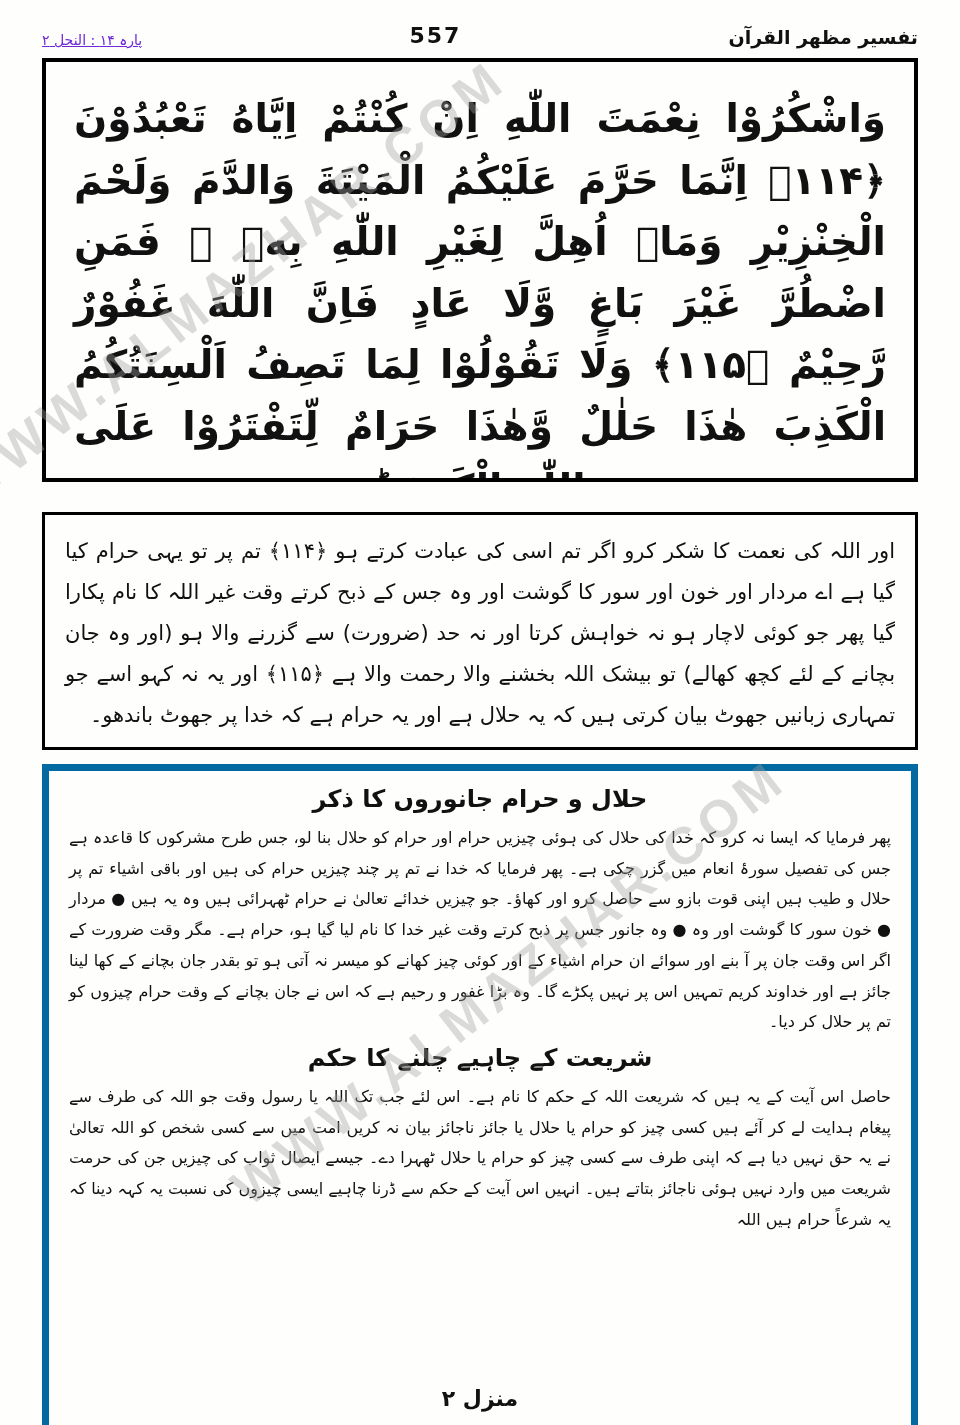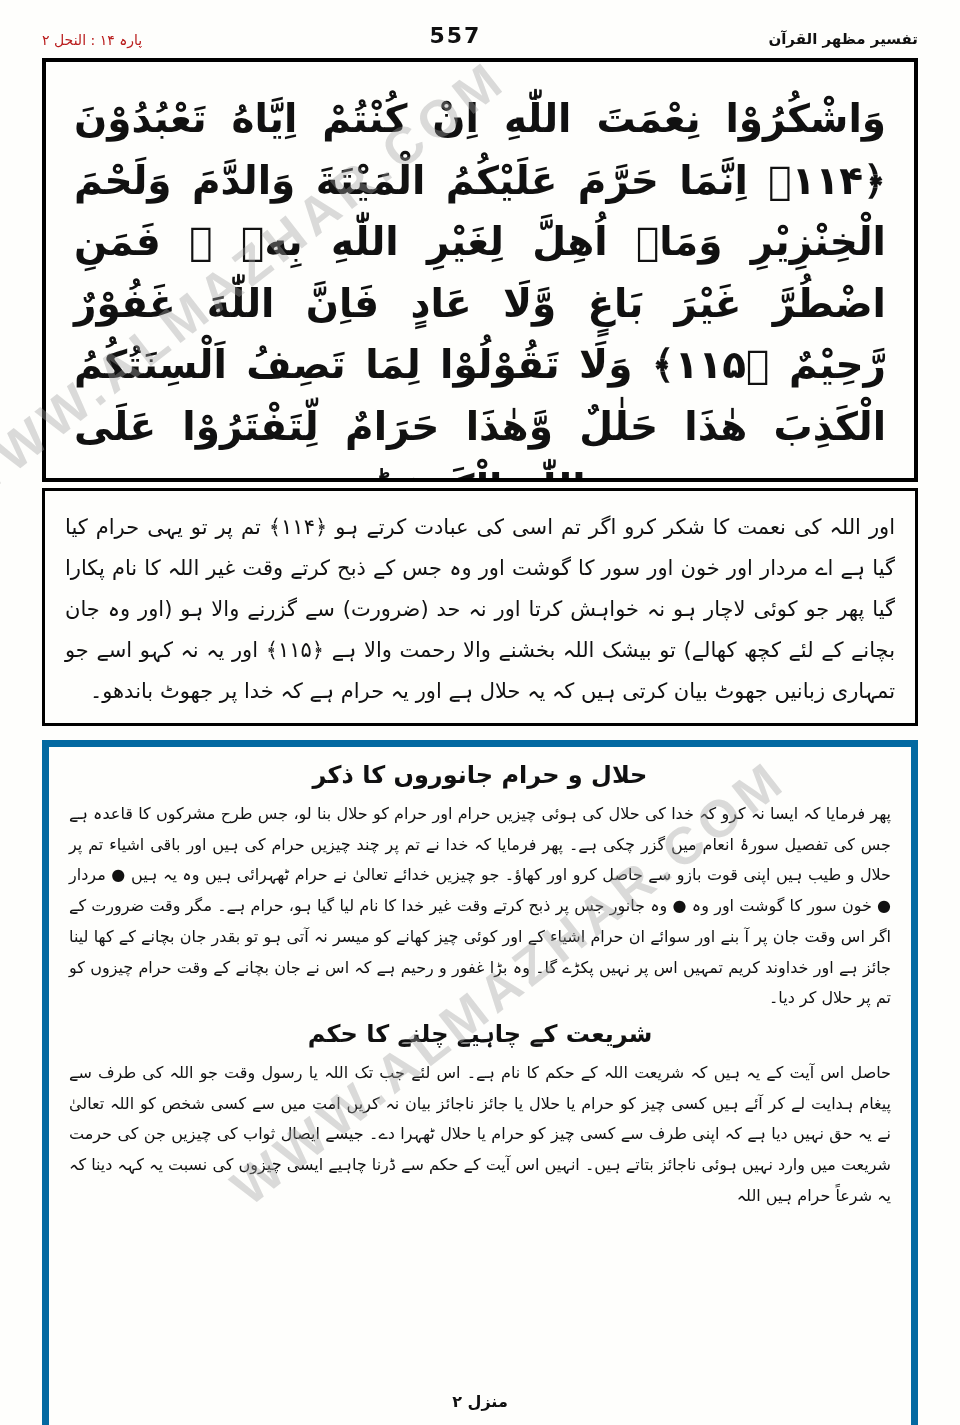--- a/index.html
+++ b/index.html
@@ -25,7 +25,7 @@
   }
   .header .h-right { font-weight: bold; font-size: 15px; }
   .header .h-center { font-size: 22px; font-weight: bold; letter-spacing: 2px; }
-  .header .h-left { font-size: 14px; color: #b91c1c; }
+  .header .h-left { font-size: 14px; color: #6d28d9; text-decoration: underline; }
   
   .quran-box {
     border: 4px solid #000;

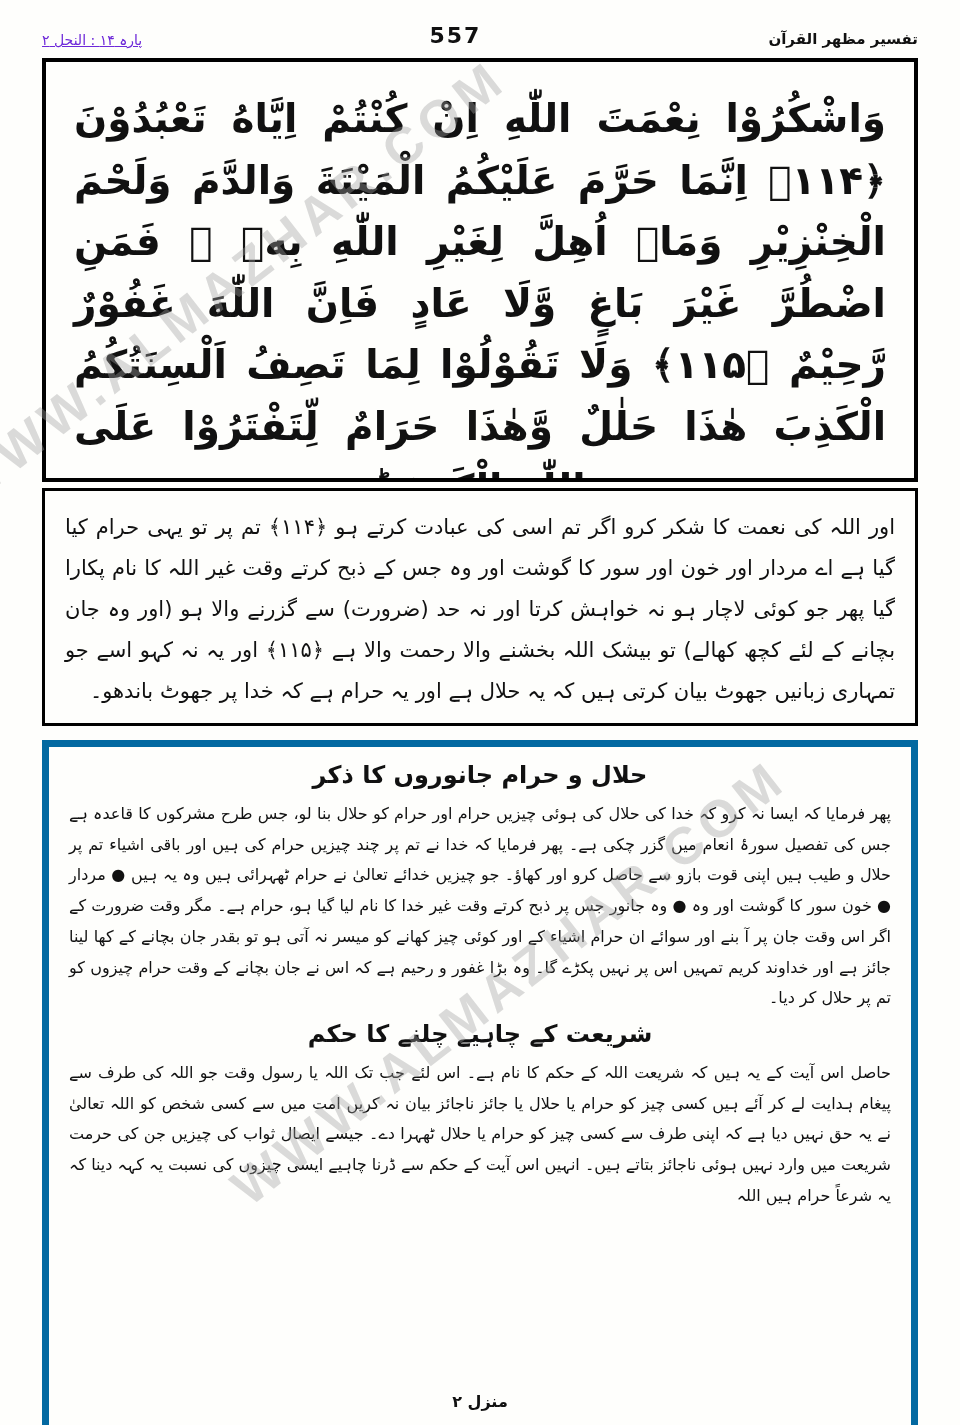--- a/index.html
+++ b/index.html
@@ -23,7 +23,7 @@
     height: 46px; padding: 4px 12px 6px 12px;
     font-size: 17px;
   }
-  .header .h-right { font-weight: bold; font-size: 15px; }
+  .header .h-right { font-weight: bold; font-size: 19px; }
   .header .h-center { font-size: 22px; font-weight: bold; letter-spacing: 2px; }
   .header .h-left { font-size: 14px; color: #6d28d9; text-decoration: underline; }
   

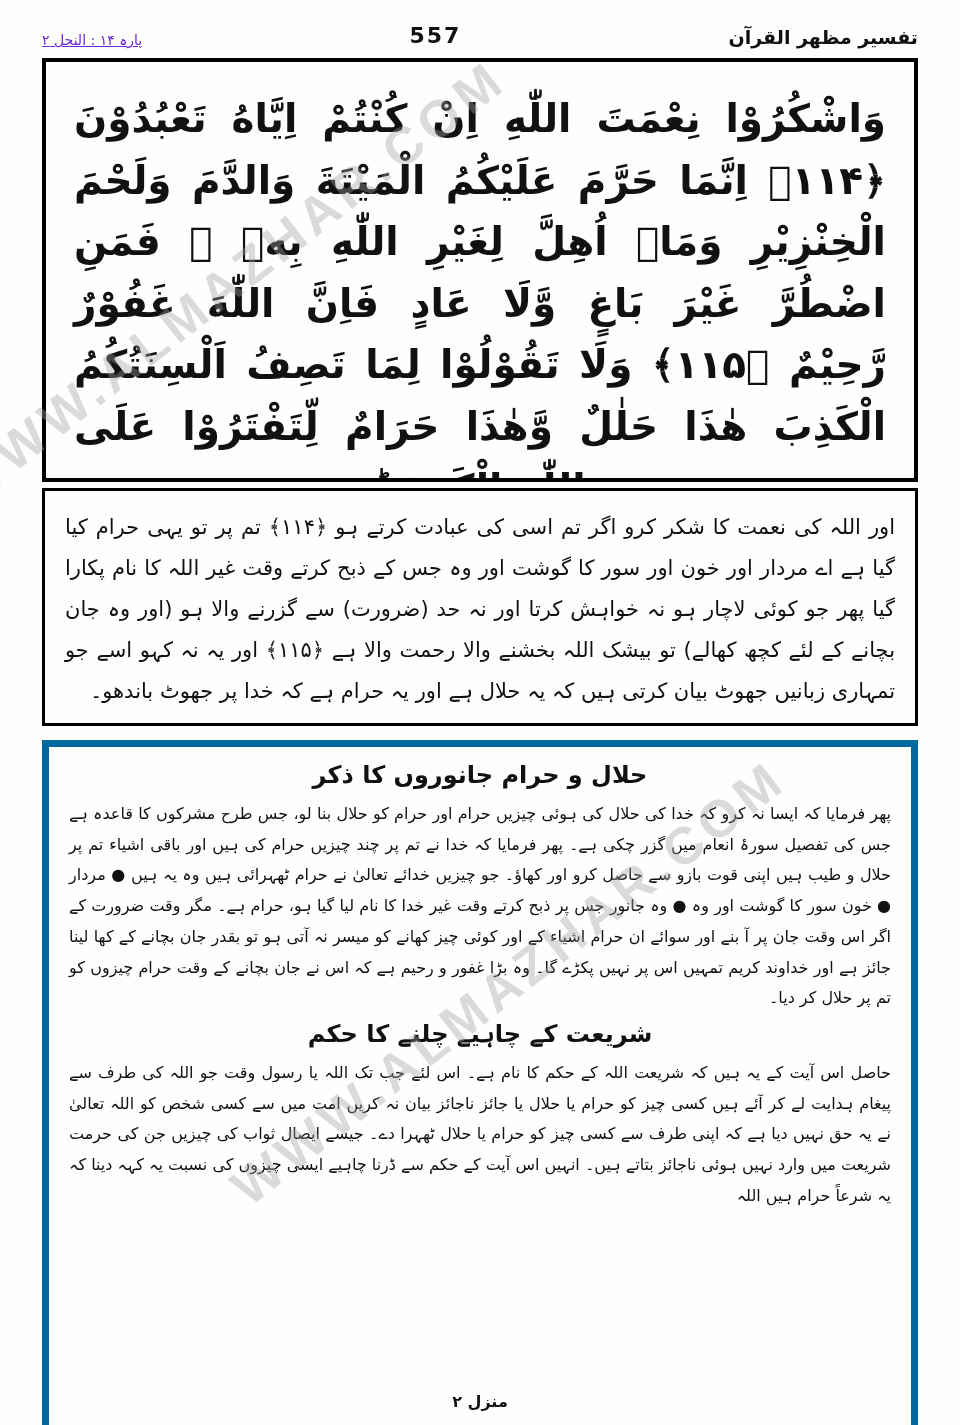--- a/index.html
+++ b/index.html
@@ -47,7 +47,7 @@
   
   .translation-box {
     border: 3px solid #000;
-    margin: 6px 12px 0 12px;
+    margin: 30px 12px 0 12px;
     padding: 16px 20px;
     height: 238px;
     overflow: hidden;

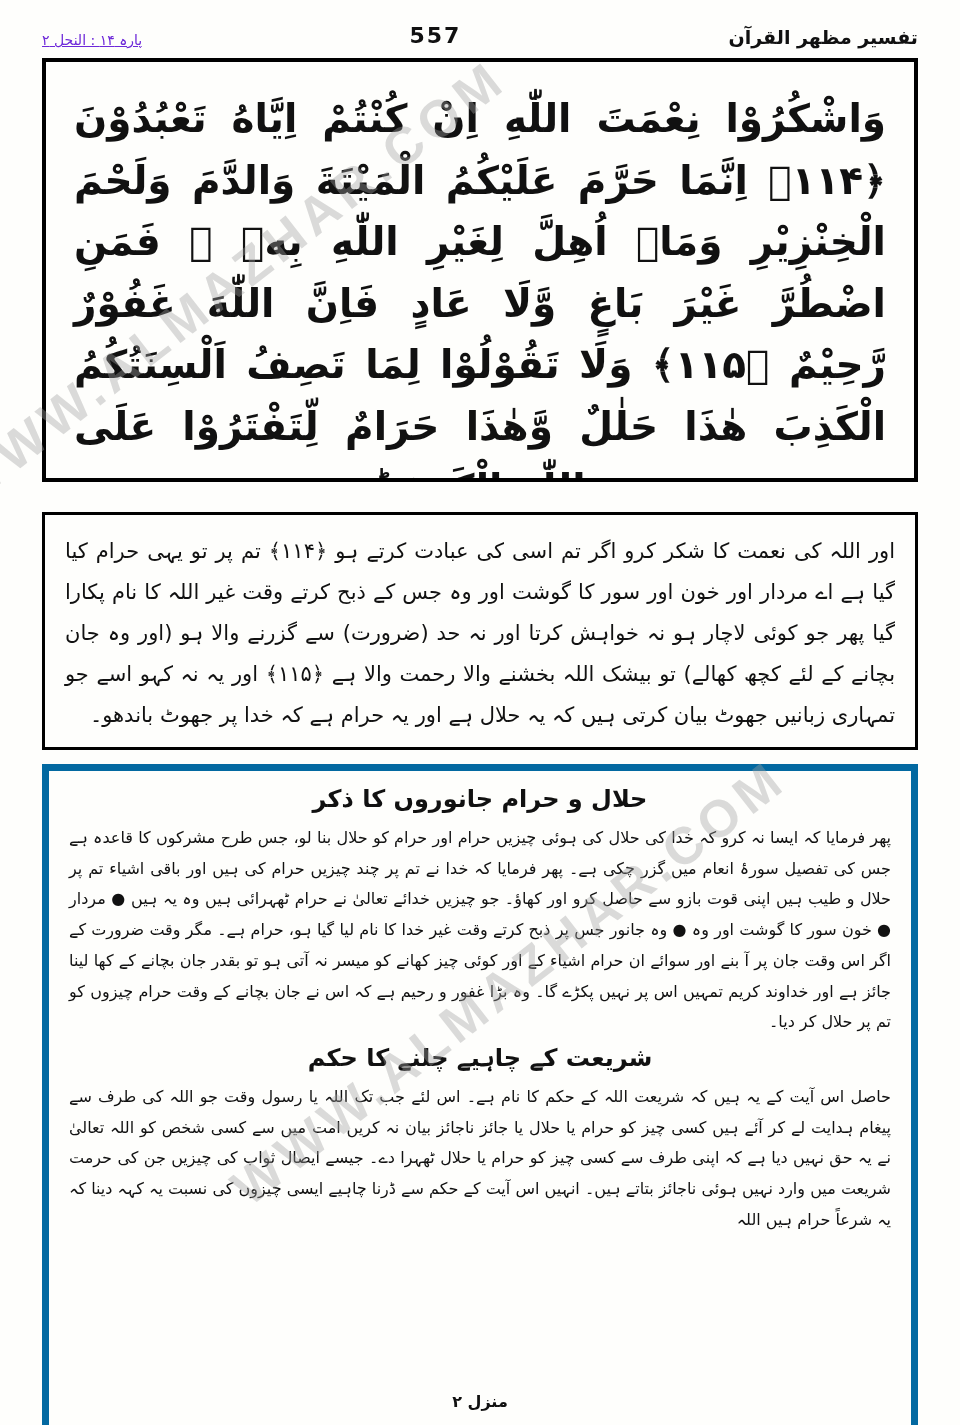--- a/index.html
+++ b/index.html
@@ -86,7 +86,7 @@
     position: absolute; left: 0; right: 0; bottom: 14px;
     text-align: center;
     font-weight: bold;
-    font-size: 16px;
+    font-size: 22px;
   }
   
   .watermark {

